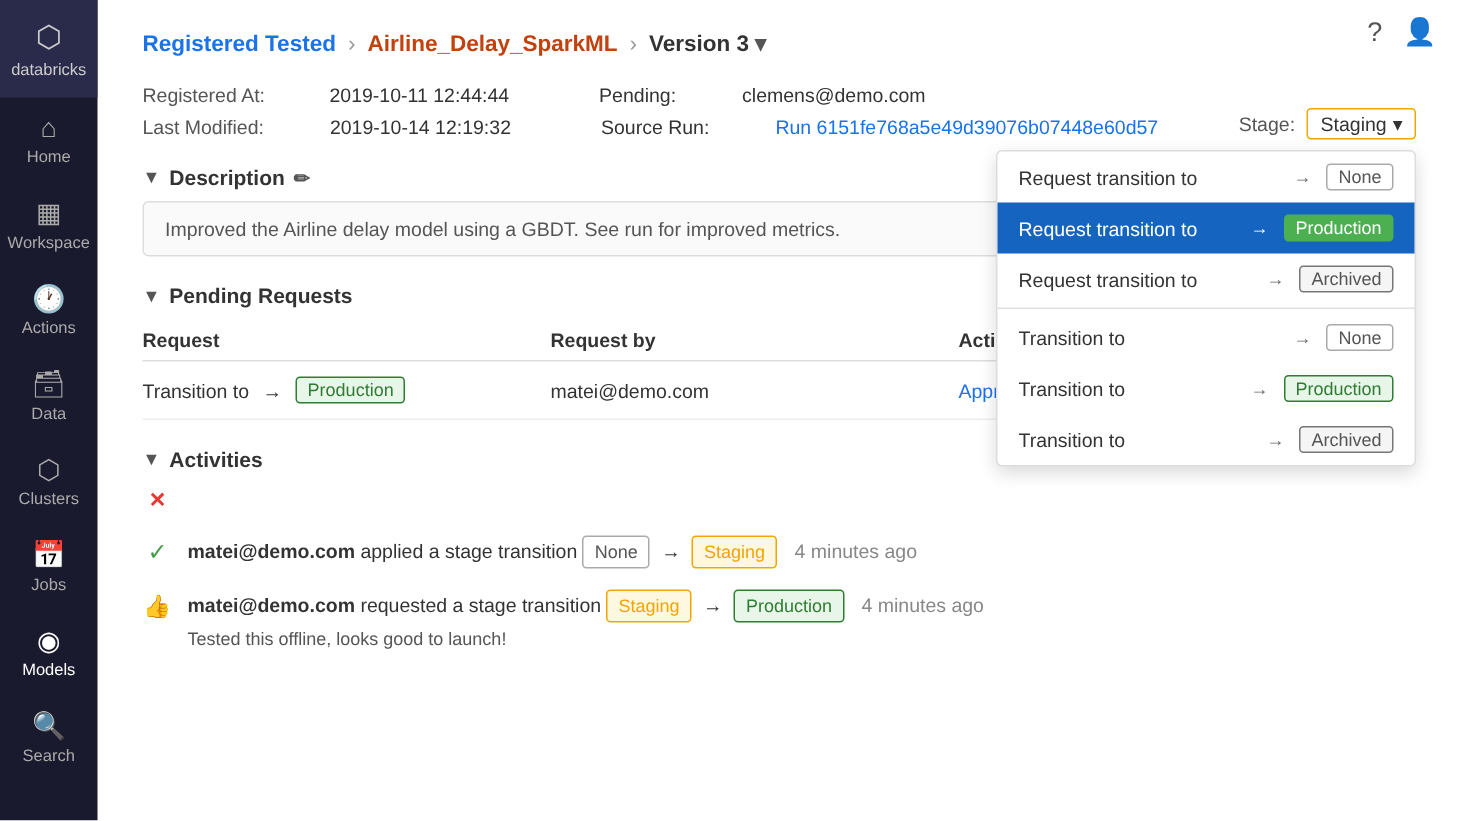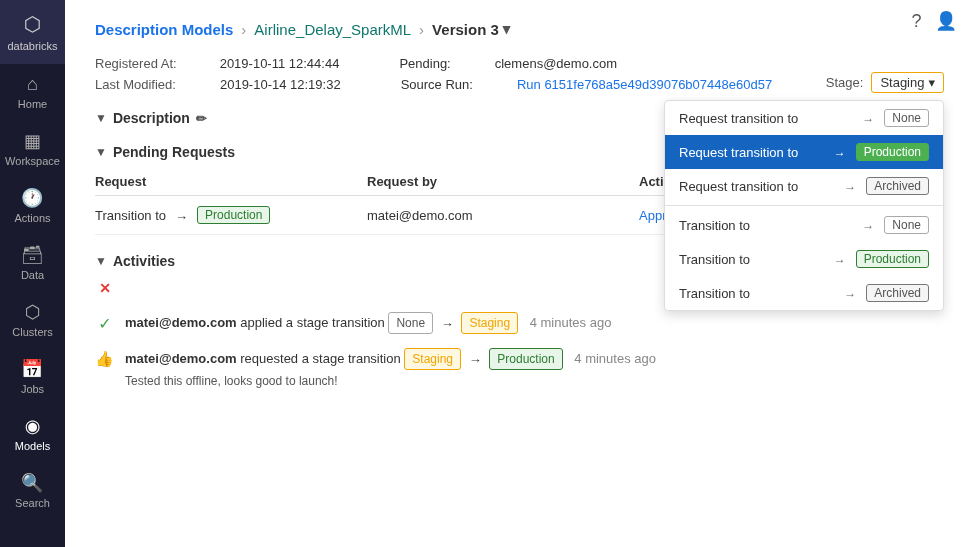--- a/index.html
+++ b/index.html
@@ -263,7 +263,7 @@
   </div>
 
   <div class="breadcrumb">
-    <span style="cursor:pointer; color:#1a73e8; font-weight:600;">Description Models</span>
+    <span style="cursor:pointer; color:#1a73e8; font-weight:600;">Registered Tested</span>
     <span class="breadcrumb-sep">›</span>
     <span style="cursor:pointer; color:#0f766e; font-weight:400;">Airline_Delay_SparkML</span>
     <span class="breadcrumb-sep">›</span>

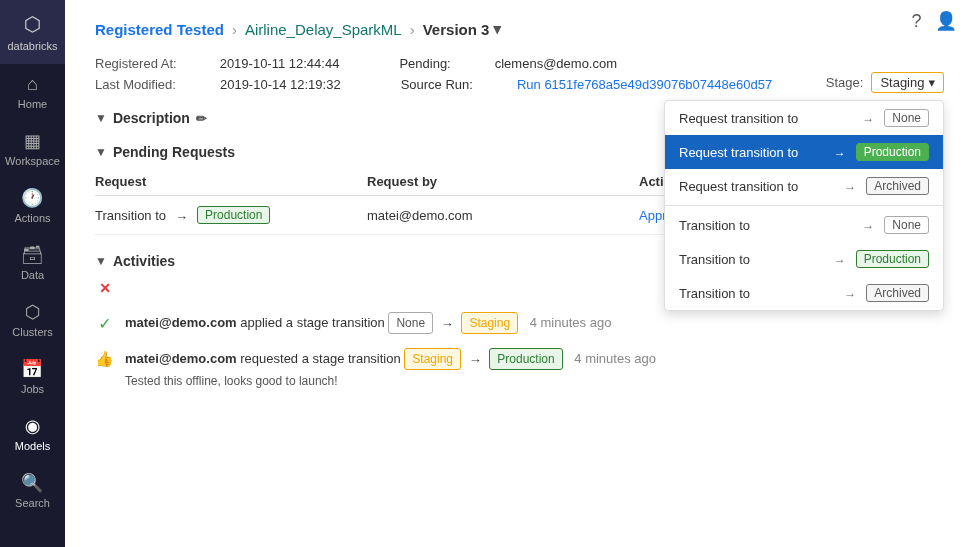--- a/index.html
+++ b/index.html
@@ -265,7 +265,7 @@
   <div class="breadcrumb">
     <span style="cursor:pointer; color:#1a73e8; font-weight:600;">Registered Tested</span>
     <span class="breadcrumb-sep">›</span>
-    <span style="cursor:pointer; color:#0f766e; font-weight:400;">Airline_Delay_SparkML</span>
+    <span style="cursor:pointer; color:#c2410c; font-weight:700;">Airline_Delay_SparkML</span>
     <span class="breadcrumb-sep">›</span>
     <span class="breadcrumb-last">
       <span>Version 3</span>

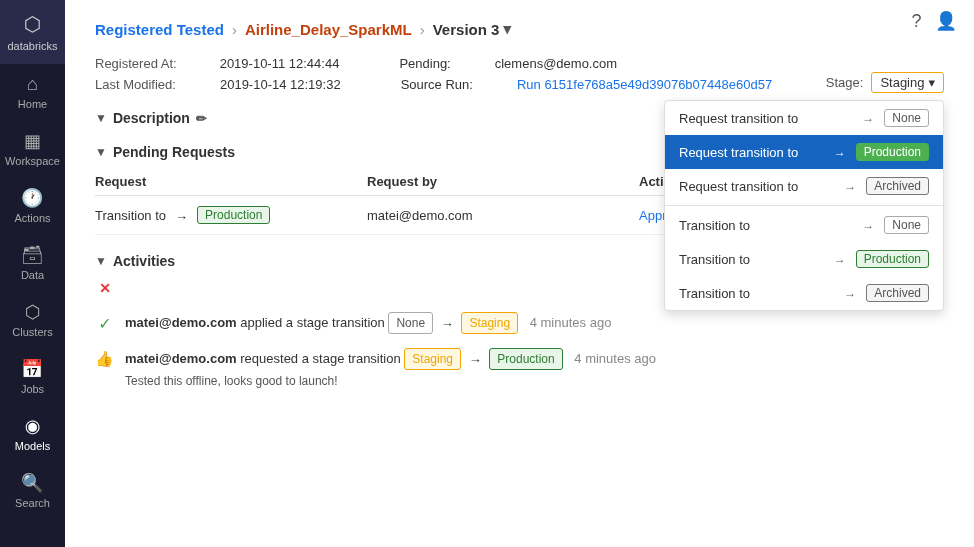--- a/index.html
+++ b/index.html
@@ -339,6 +339,9 @@
     <span>Description</span>
     <span class="edit-icon">✏</span>
   </div>
+  <div class="desc-box">
+    <span>Improved the Airline delay model using a GBDT. See run for improved metrics.</span>
+  </div>
 
   <div class="section-header">
     <span class="section-toggle">▼</span>

